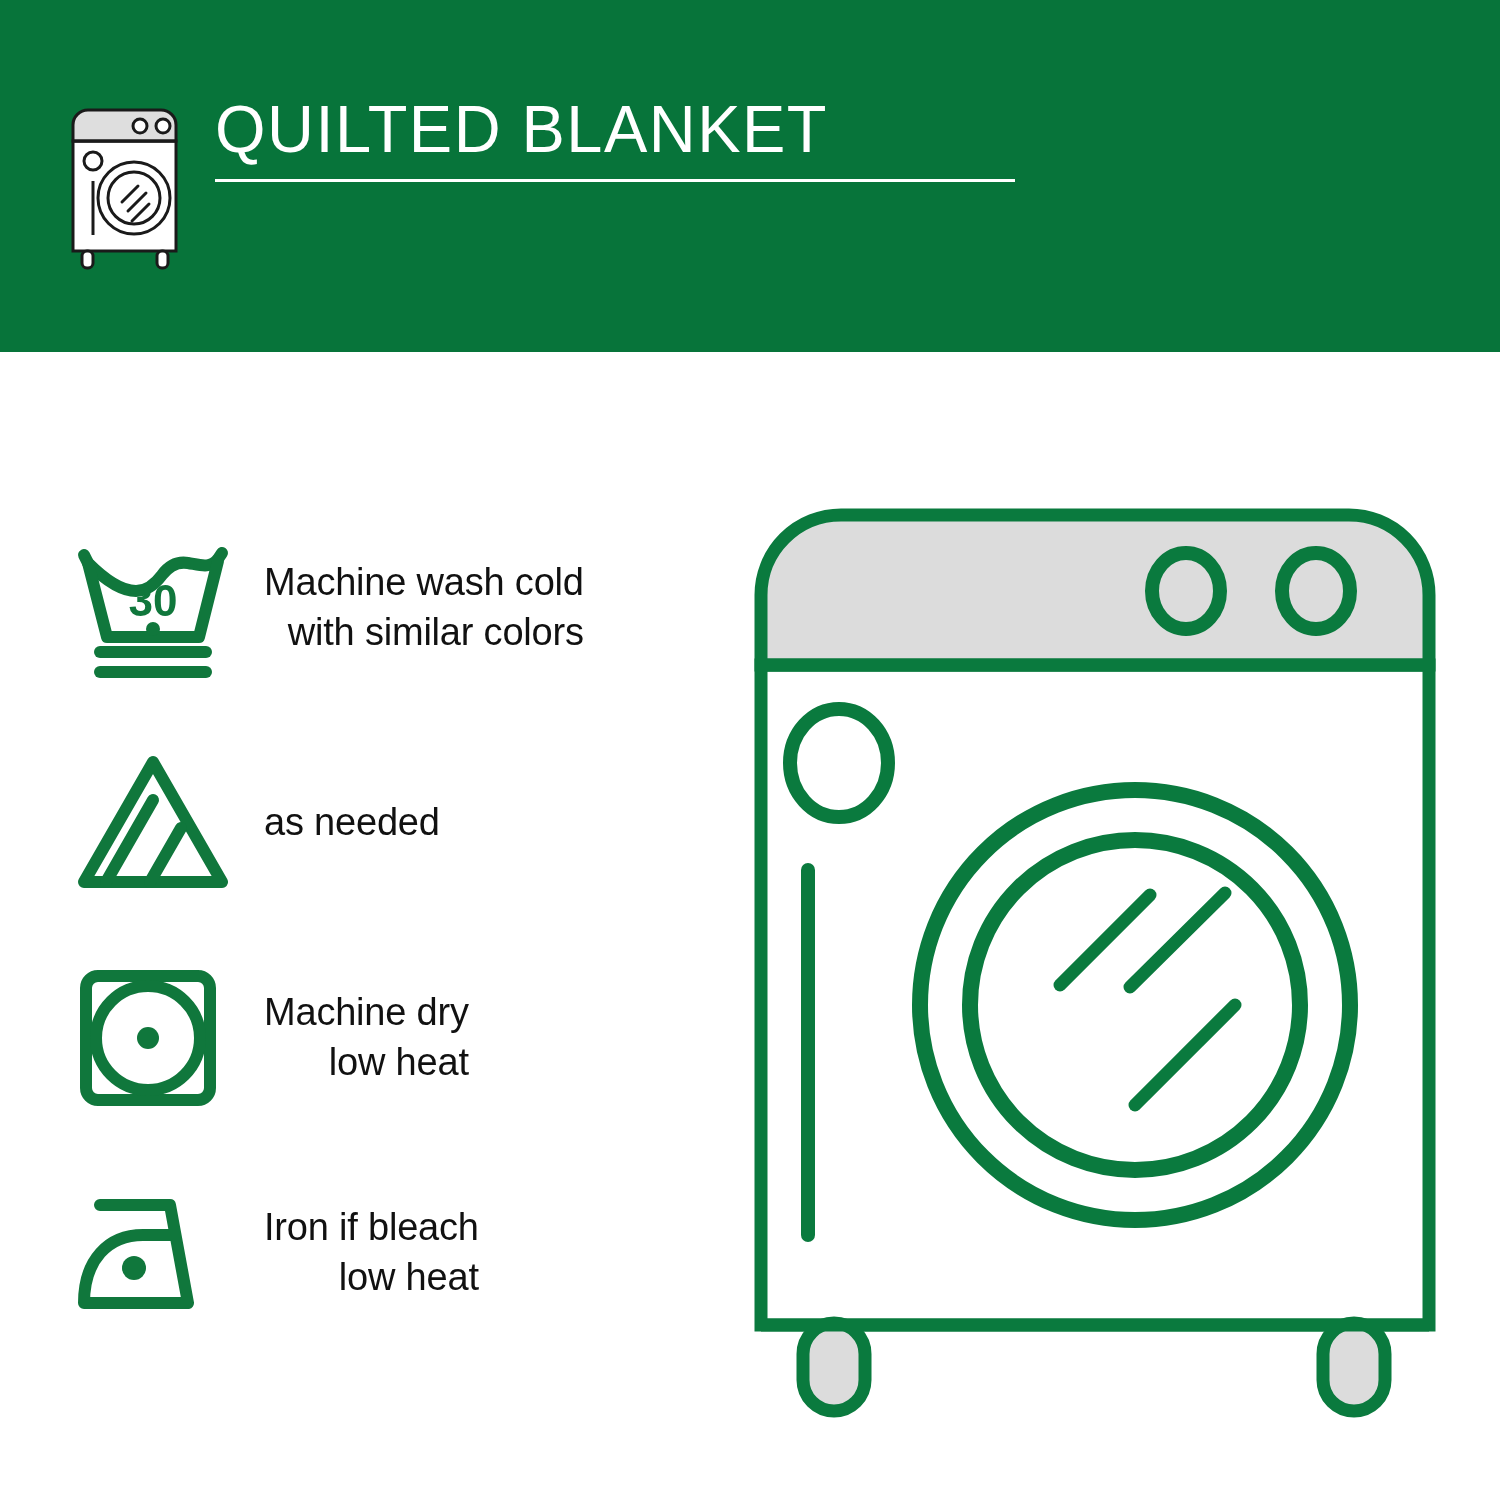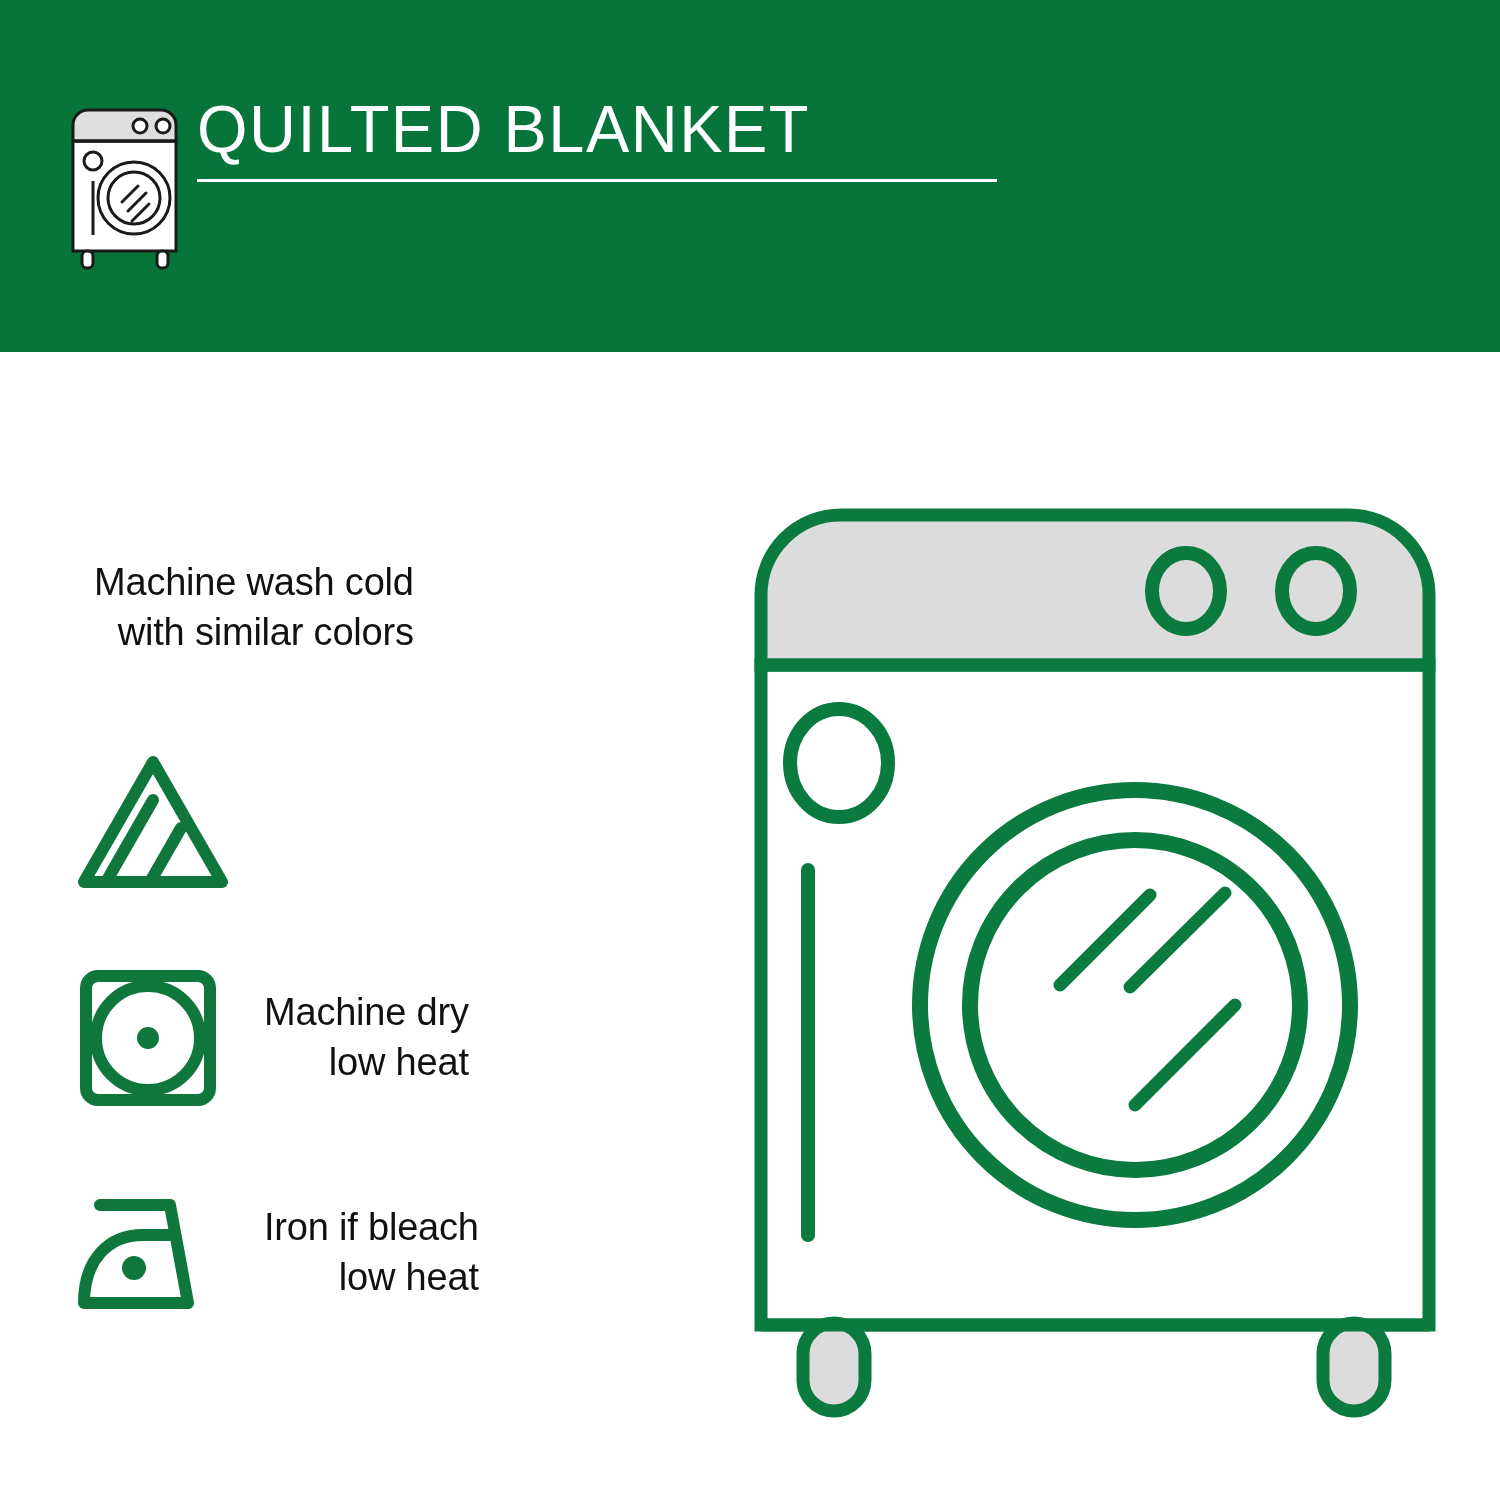--- a/index.html
+++ b/index.html
@@ -39,6 +39,7 @@
     margin-top: 8px;
   }
   #header-titles {
+    margin-left: 18px;
     display: flex;
     flex-direction: column;
   }

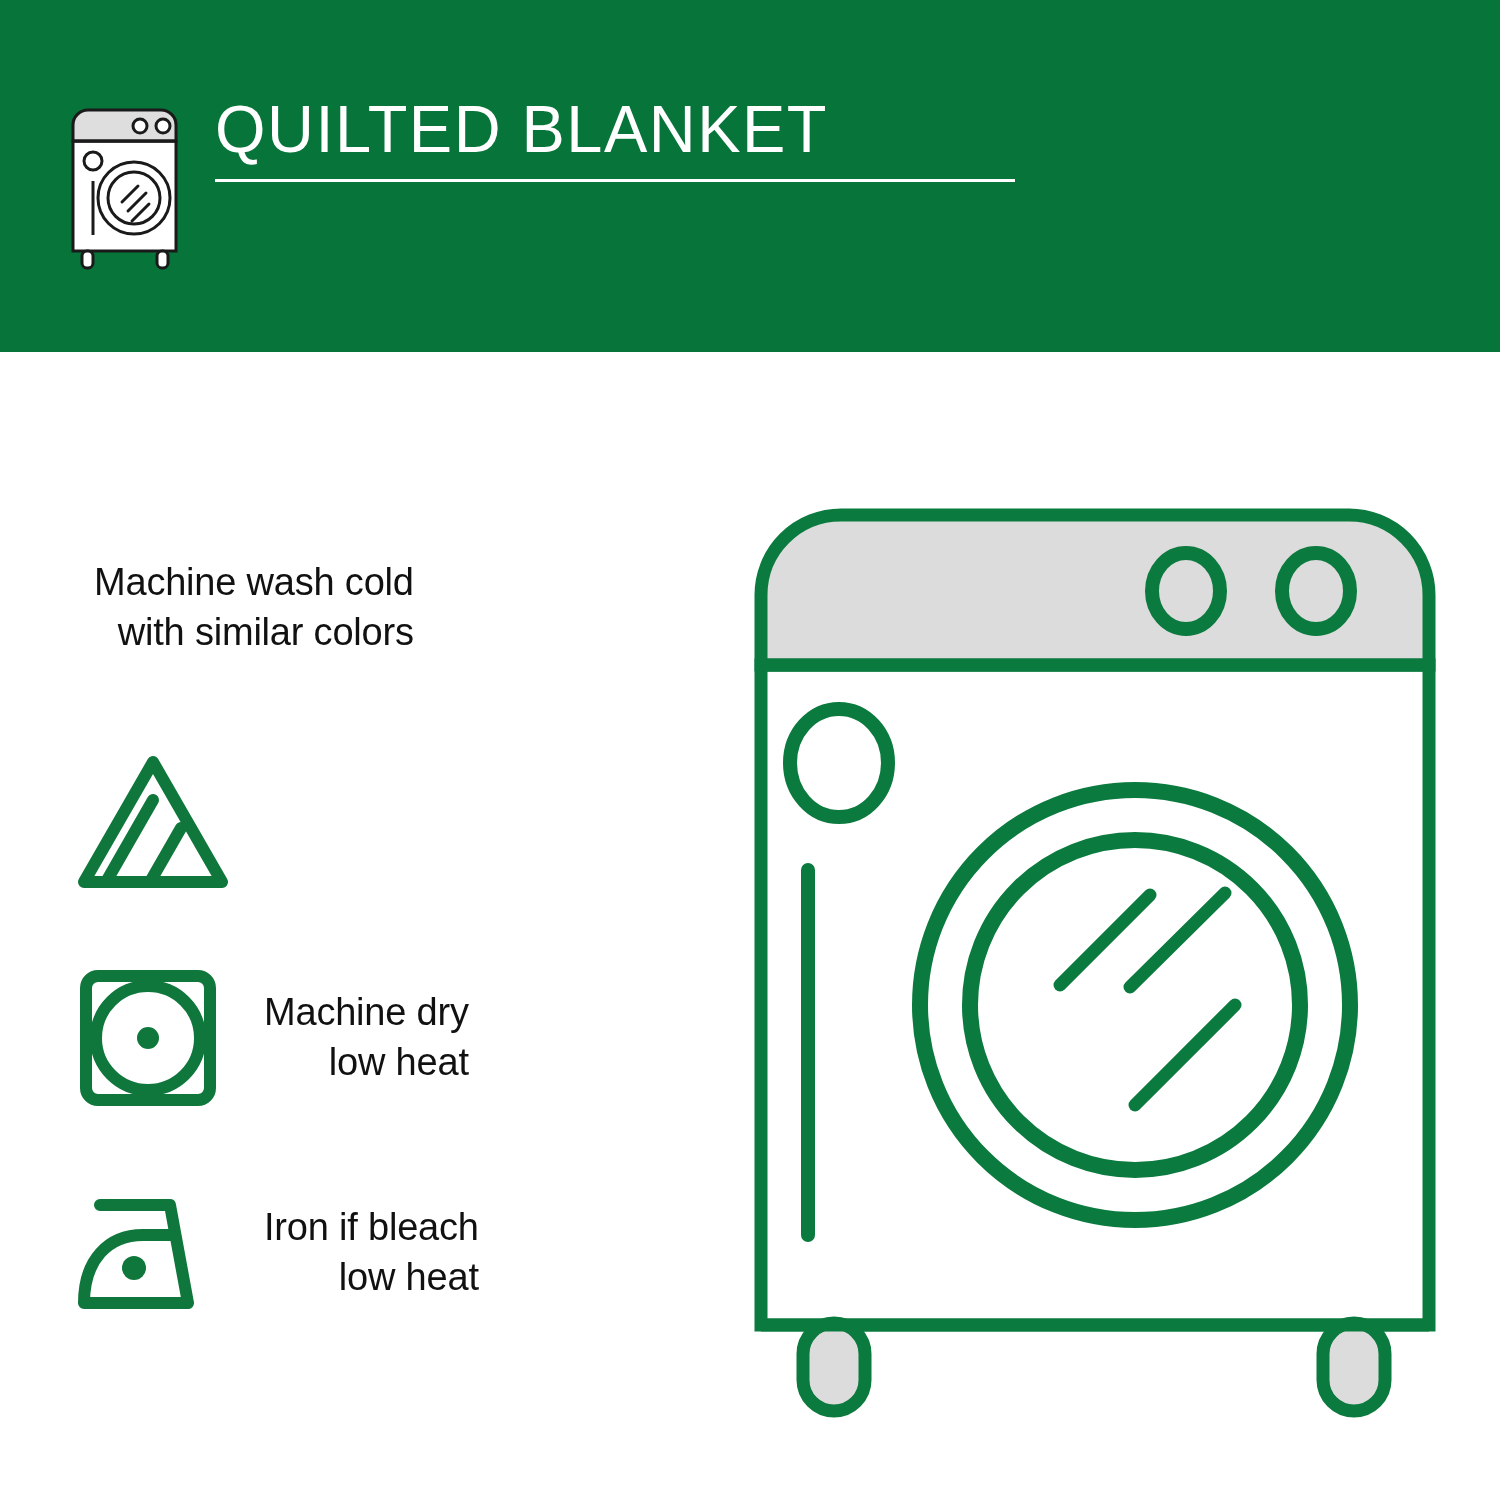--- a/index.html
+++ b/index.html
@@ -150,6 +150,18 @@
 <div id="care-list">
 
   <div class="care-row">
+    <div class="care-symbol">
+      <svg width="166" height="150" viewBox="0 0 166 150">
+        <g fill="none" stroke="#10773c" stroke-width="12" stroke-linecap="round" stroke-linejoin="round">
+          <path d="M14 22 L18 30 C34 46 50 58 66 58 C78 58 86 50 92 42 C98 34 106 28 118 30 C130 32 140 36 148 26 L152 20"></path>
+          <path d="M18 30 L37 104 L129 104 L148 28"></path>
+          <line x1="30" y1="119" x2="136" y2="119"></line>
+          <line x1="30" y1="139" x2="136" y2="139"></line>
+        </g>
+        <text x="83" y="83" text-anchor="middle" font-family="'Liberation Sans', sans-serif" font-size="44" font-weight="700" fill="#10773c">30</text>
+        <circle cx="83" cy="96" r="7" fill="#10773c"></circle>
+      </svg>
+    </div>
     <div class="care-text">
       <span class="tline">Machine wash cold</span>
       <span class="tline">with similar colors</span>

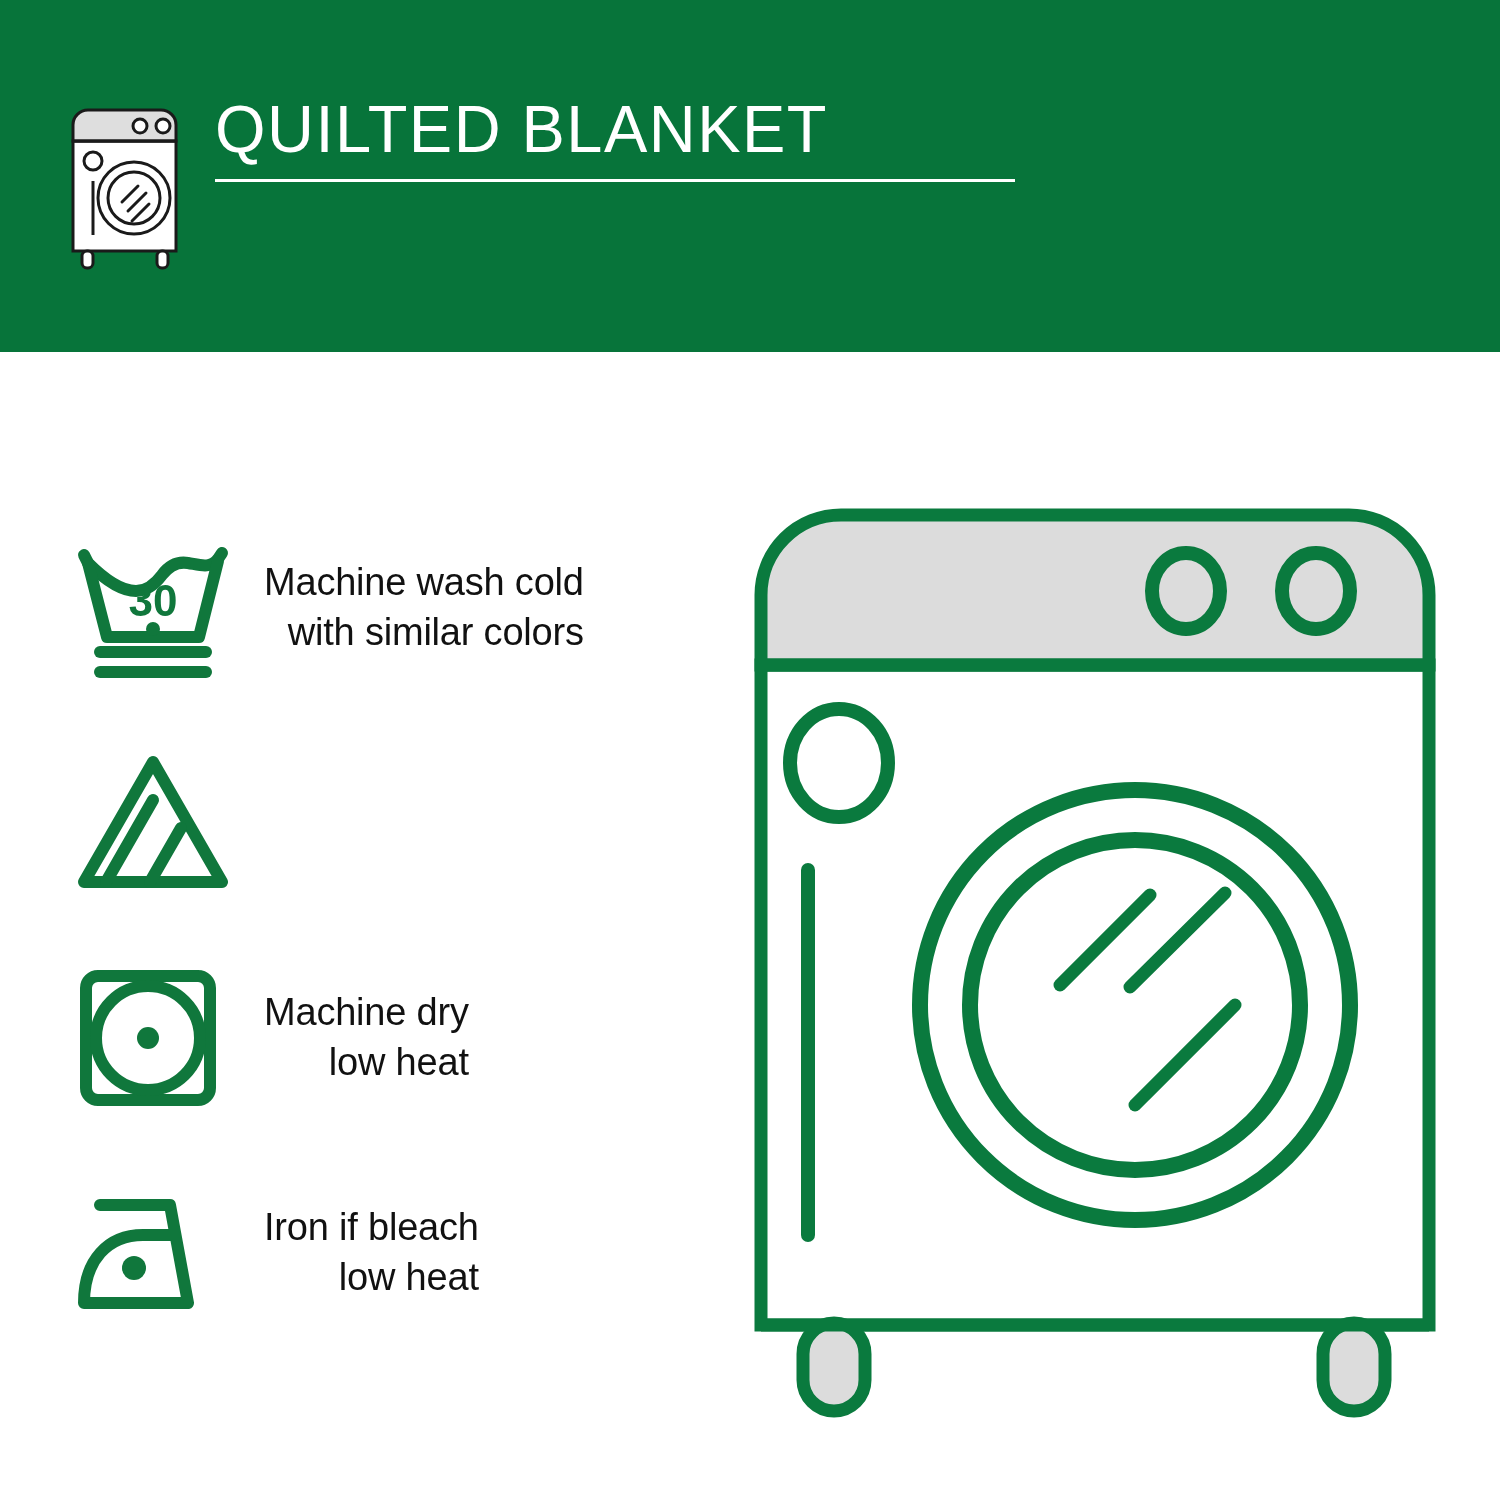--- a/index.html
+++ b/index.html
@@ -179,6 +179,7 @@
       </svg>
     </div>
     <div class="care-text">
+      <span class="tline">as needed</span>
     </div>
   </div>
 

